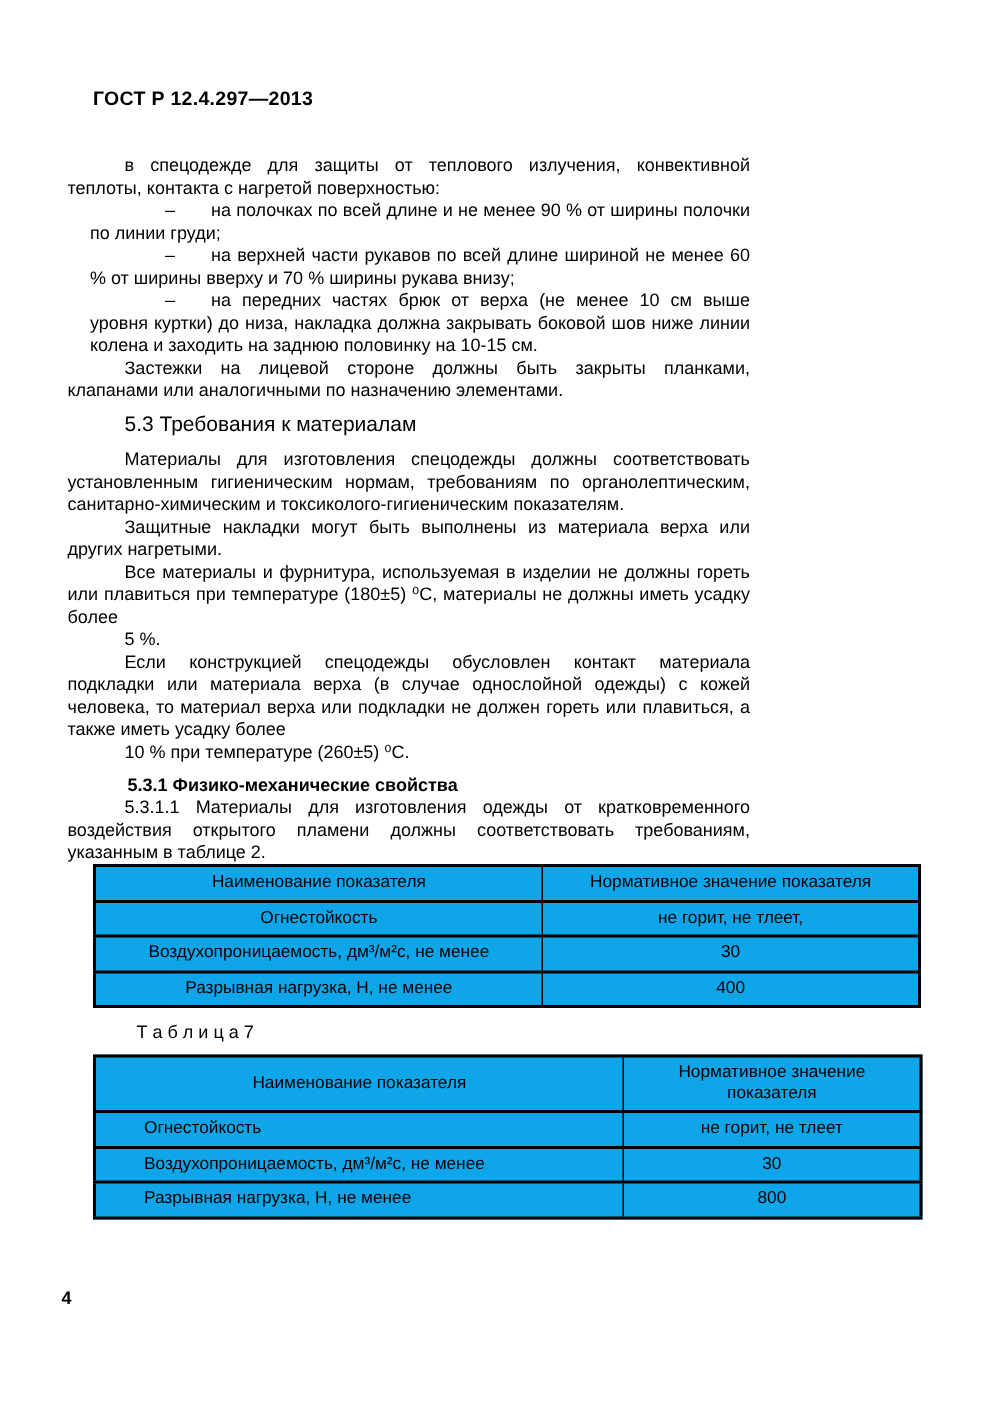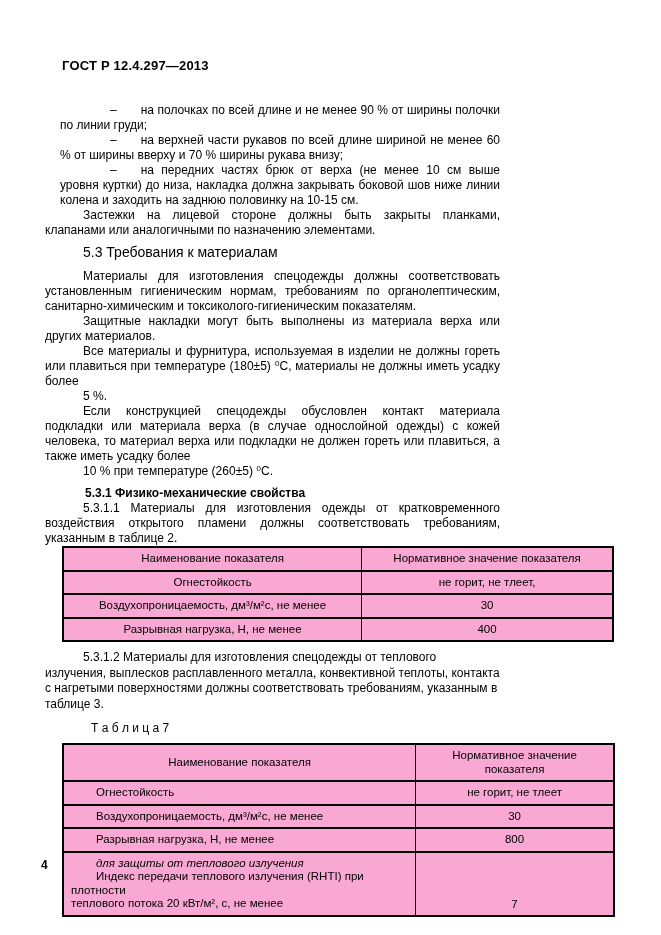--- a/index.html
+++ b/index.html
@@ -84,6 +84,7 @@
 
   <div class="doc-header">ГОСТ Р 12.4.297—2013</div>
 
+  <p class="para">в спецодежде для защиты от теплового излучения, конвективной теплоты, контакта с нагретой поверхностью:</p>
 
   <p class="para bullet"><span>–</span><span class="gap"></span><span>на полочках по всей длине и не менее 90 % от ширины полочки по линии груди;</span></p>
   <p class="para bullet"><span>–</span><span class="gap"></span><span>на верхней части рукавов по всей длине шириной не менее 60 % от ширины вверху и 70 % ширины рукава внизу;</span></p>

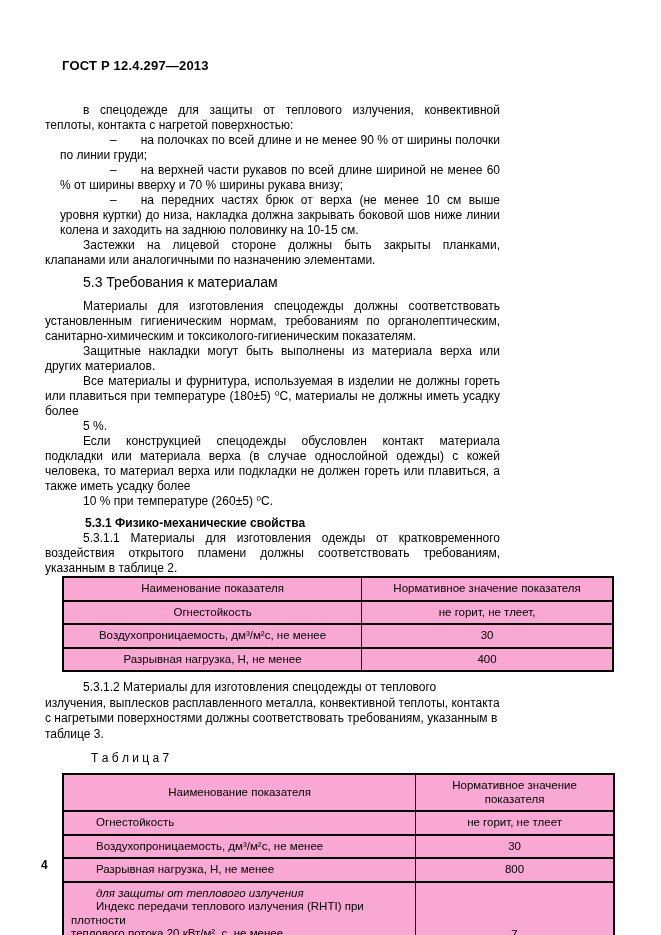--- a/index.html
+++ b/index.html
@@ -95,7 +95,7 @@
   <h2 class="sec-title">5.3 Требования к материалам</h2>
 
   <p class="para">Материалы для изготовления спецодежды должны соответствовать установленным гигиеническим нормам, требованиям по органолептическим, санитарно-химическим и токсиколого-гигиеническим показателям.</p>
-  <p class="para">Защитные накладки могут быть выполнены из материала верха или других материалов.</p>
+  <p class="para">Защитные накладки могут быть выполнены из материала верха или других нагретыми.</p>
   <p class="para">Все материалы и фурнитура, используемая в изделии не должны гореть или плавиться при температуре (180±5) ⁰С, материалы не должны иметь усадку более</p>
   <p class="para cont-line">5 %.</p>
   <p class="para">Если конструкцией спецодежды обусловлен контакт материала подкладки или материала верха (в случае однослойной одежды) с кожей человека, то материал верха или подкладки не должен гореть или плавиться, а также иметь усадку более</p>

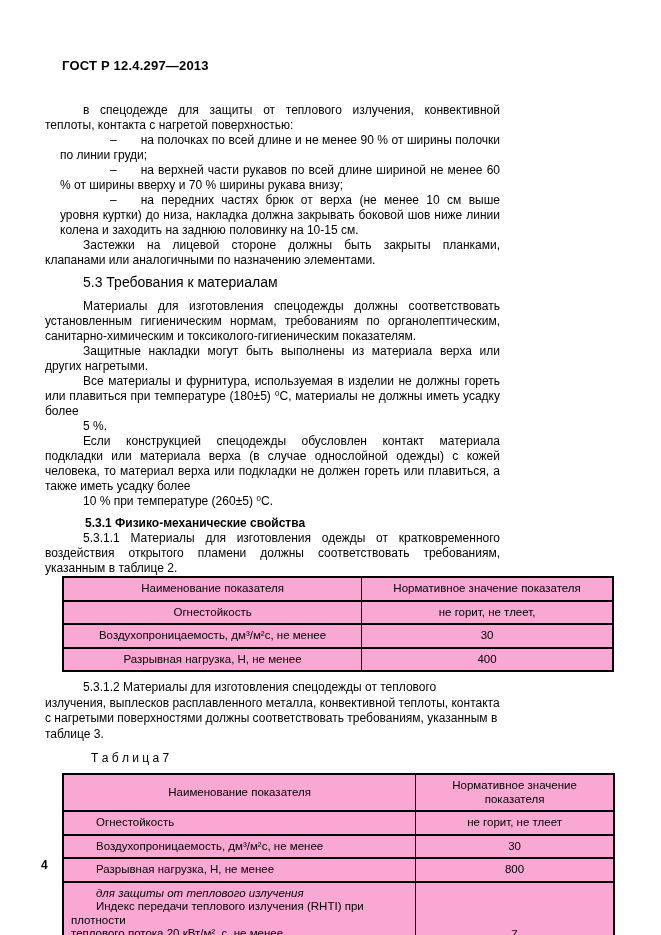--- a/index.html
+++ b/index.html
@@ -49,7 +49,7 @@
     border-collapse: collapse;
     table-layout: fixed;
     margin-left: 17px;
-    background: #f9a8d4;
+    background: #0ea5e9;
     border: 2px solid #000;
   }
   td, th {

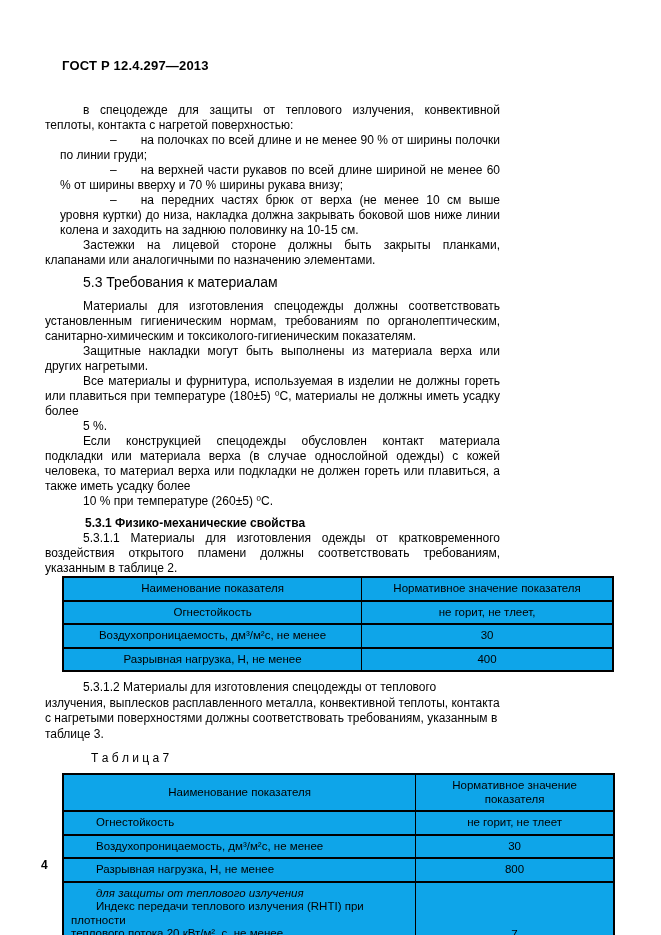--- a/index.html
+++ b/index.html
@@ -130,7 +130,6 @@
   </tbody>
     </table>
 
-  <p class="para ragged">5.3.1.2  Материалы для изготовления спецодежды от теплового излучения, выплесков расплавленного металла, конвективной теплоты, контакта с нагретыми поверхностями должны соответствовать требованиям, указанным в таблице 3.</p>
 
   <p class="tbl-caption">Т а б л и ц а 7</p>
 

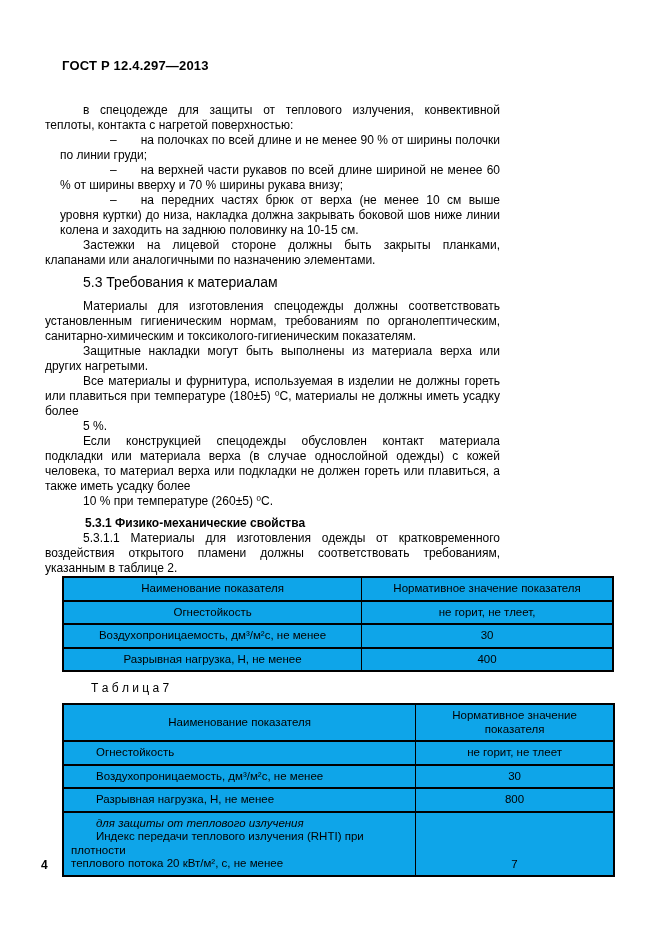--- a/index.html
+++ b/index.html
@@ -161,14 +161,6 @@
           </td>
       <td class="val">800</td>
     </tr>
-    <tr>
-      <td class="name">
-        <div class="grp">для защиты от теплового излучения</div>
-        <div class="ind">Индекс передачи теплового излучения (RHTI) при плотности</div>
-        <div>теплового потока 20 кВт/м², с, не менее</div>
-      </td>
-      <td class="val bottom">7</td>
-    </tr>
   </tbody>
     </table>
 

